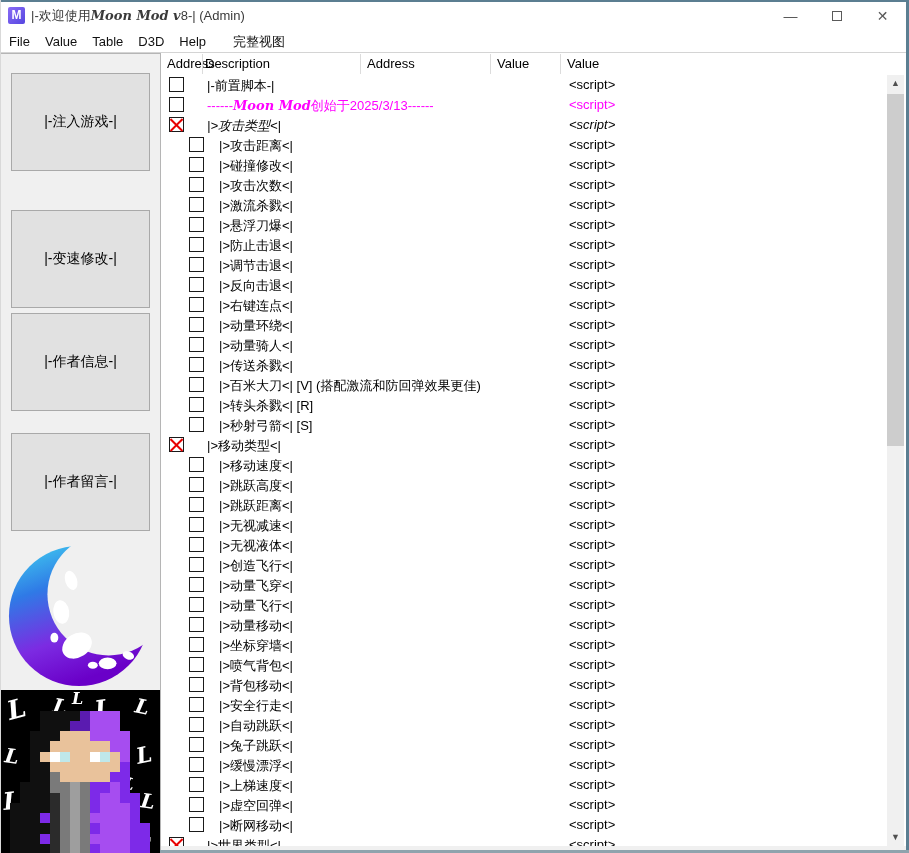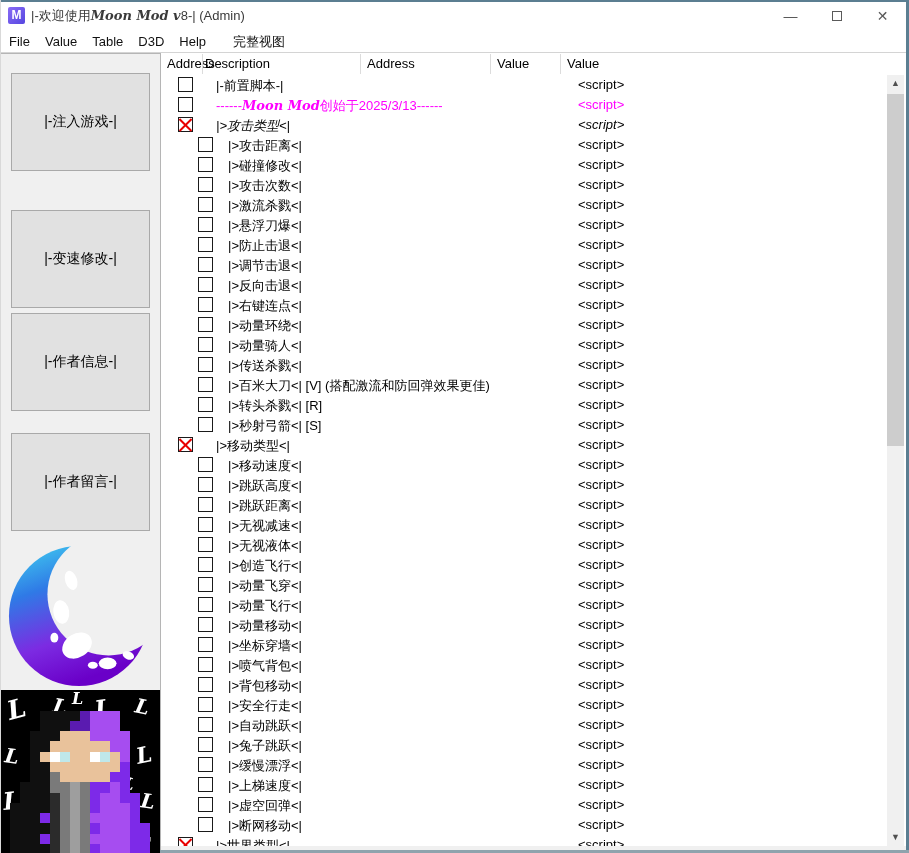--- a/index.html
+++ b/index.html
@@ -45,7 +45,7 @@
   .th { position:absolute; top:3px; white-space:nowrap; }
   .th-sep { position:absolute; top:1px; width:1px; height:20px; background:#dcdcdc; }
   .tbody { position:absolute; left:0; top:22px; width:725px; height:771px; overflow:hidden; }
-  .trow { position:absolute; left:9px; width:725px; height:20px; font-size:13px; color:#000; }
+  .trow { position:absolute; left:0; width:725px; height:20px; font-size:13px; color:#000; }
   .cb { position:absolute; top:2px; width:15px; height:15px; border:1px solid #1a1a1a; background:#fff; }
   .cb.lvl0 { left:8px; } .cb.lvl1 { left:28px; }
   .cb.checked::before, .cb.checked::after { content:""; position:absolute; left:-2px; top:5.5px; width:17px; height:1.8px; background:#e80000; }

